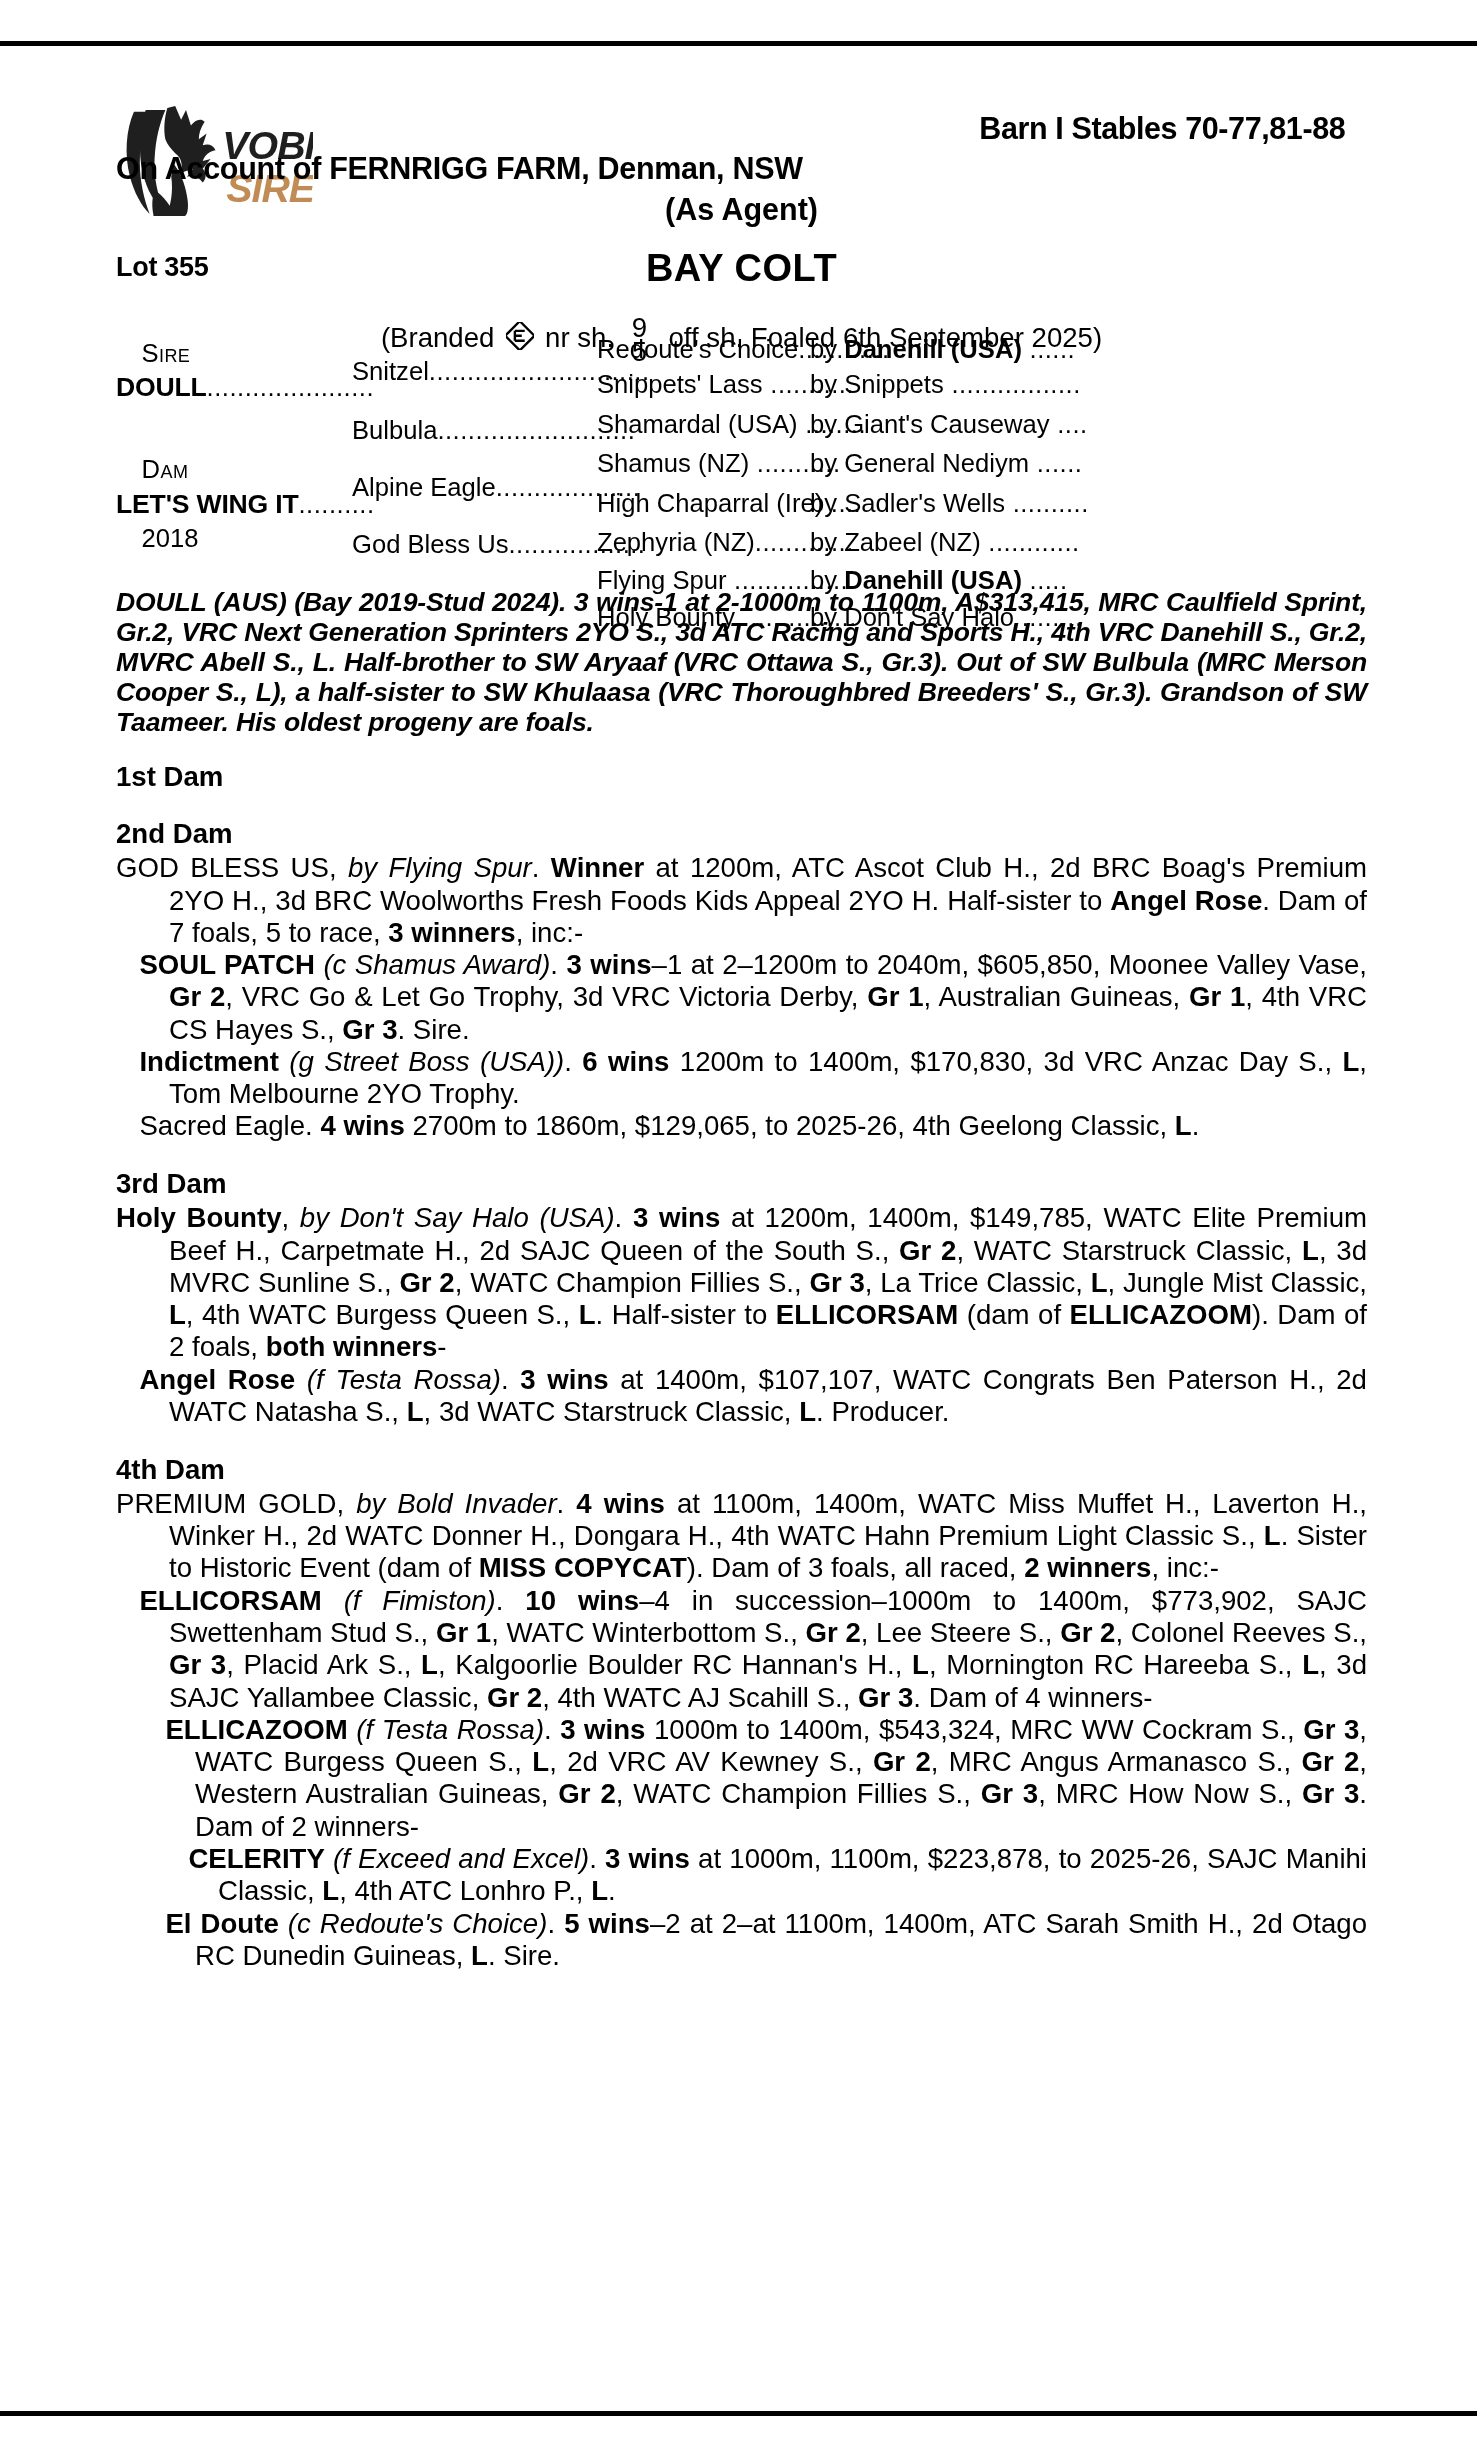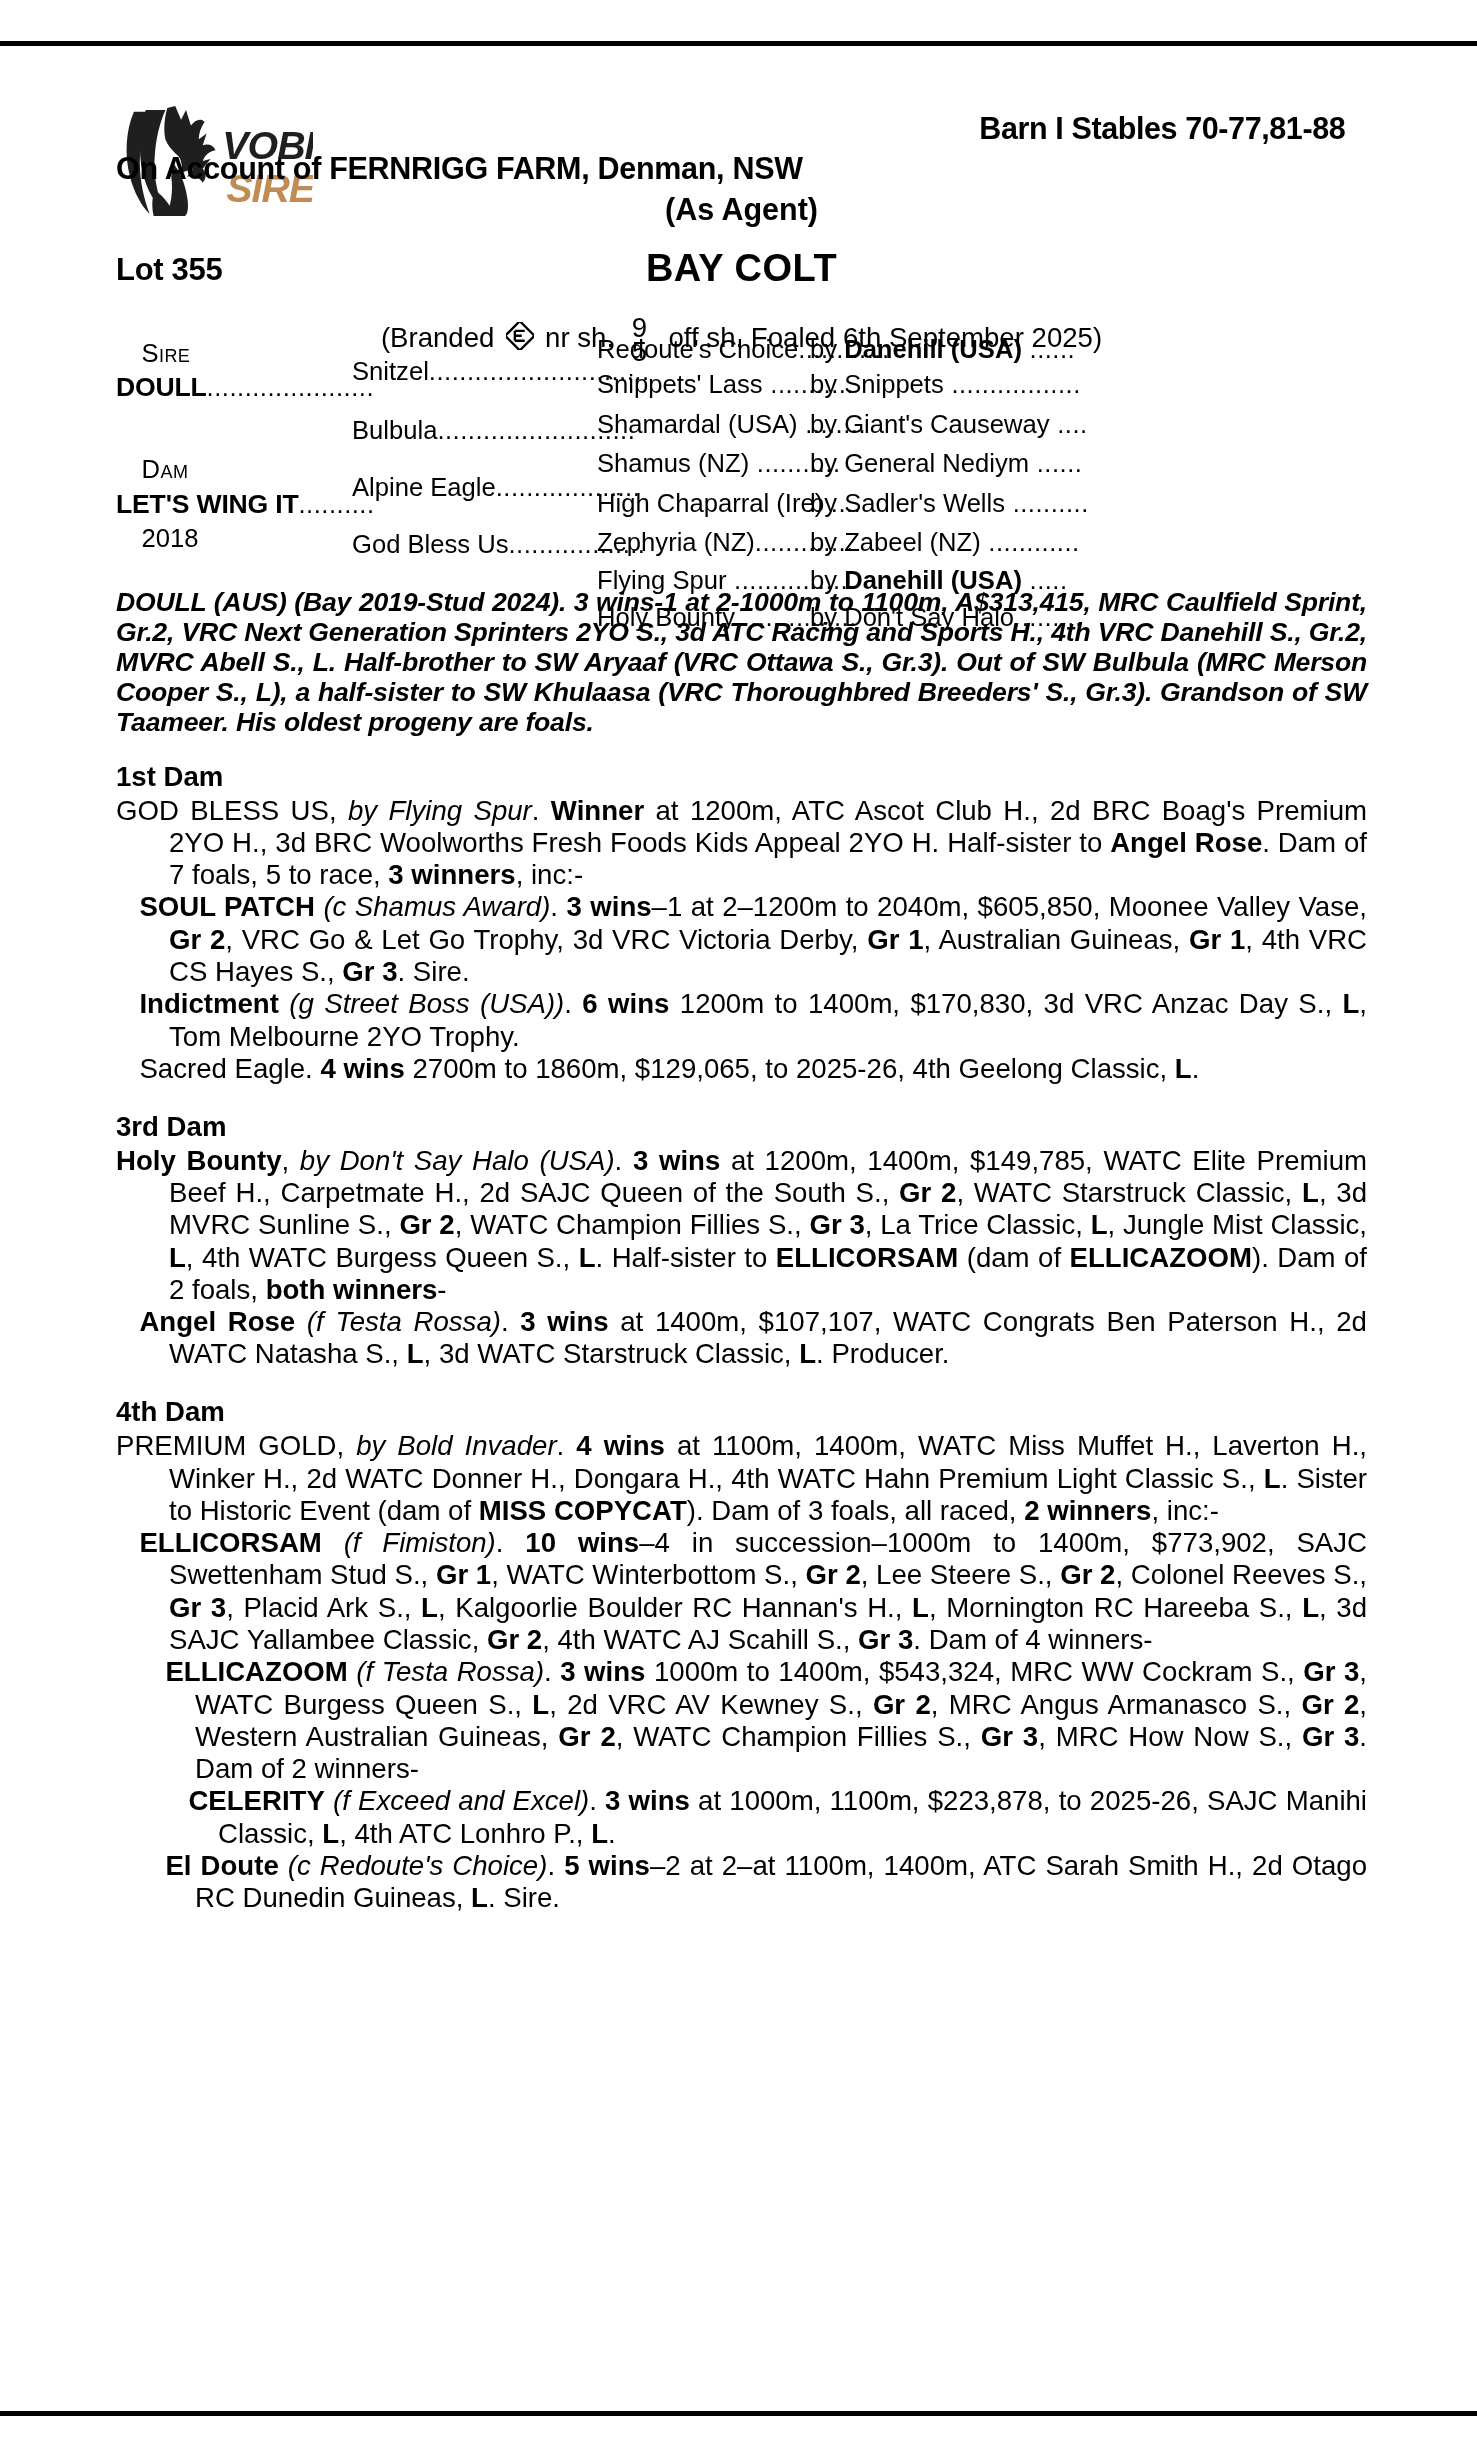--- a/index.html
+++ b/index.html
@@ -88,7 +88,7 @@
     position: absolute;
     left: 0px;
     top: 163px;
-    font-size: 31px;
+    font-size: 27px;
     font-weight: bold;
     letter-spacing: -0.3px;
   }

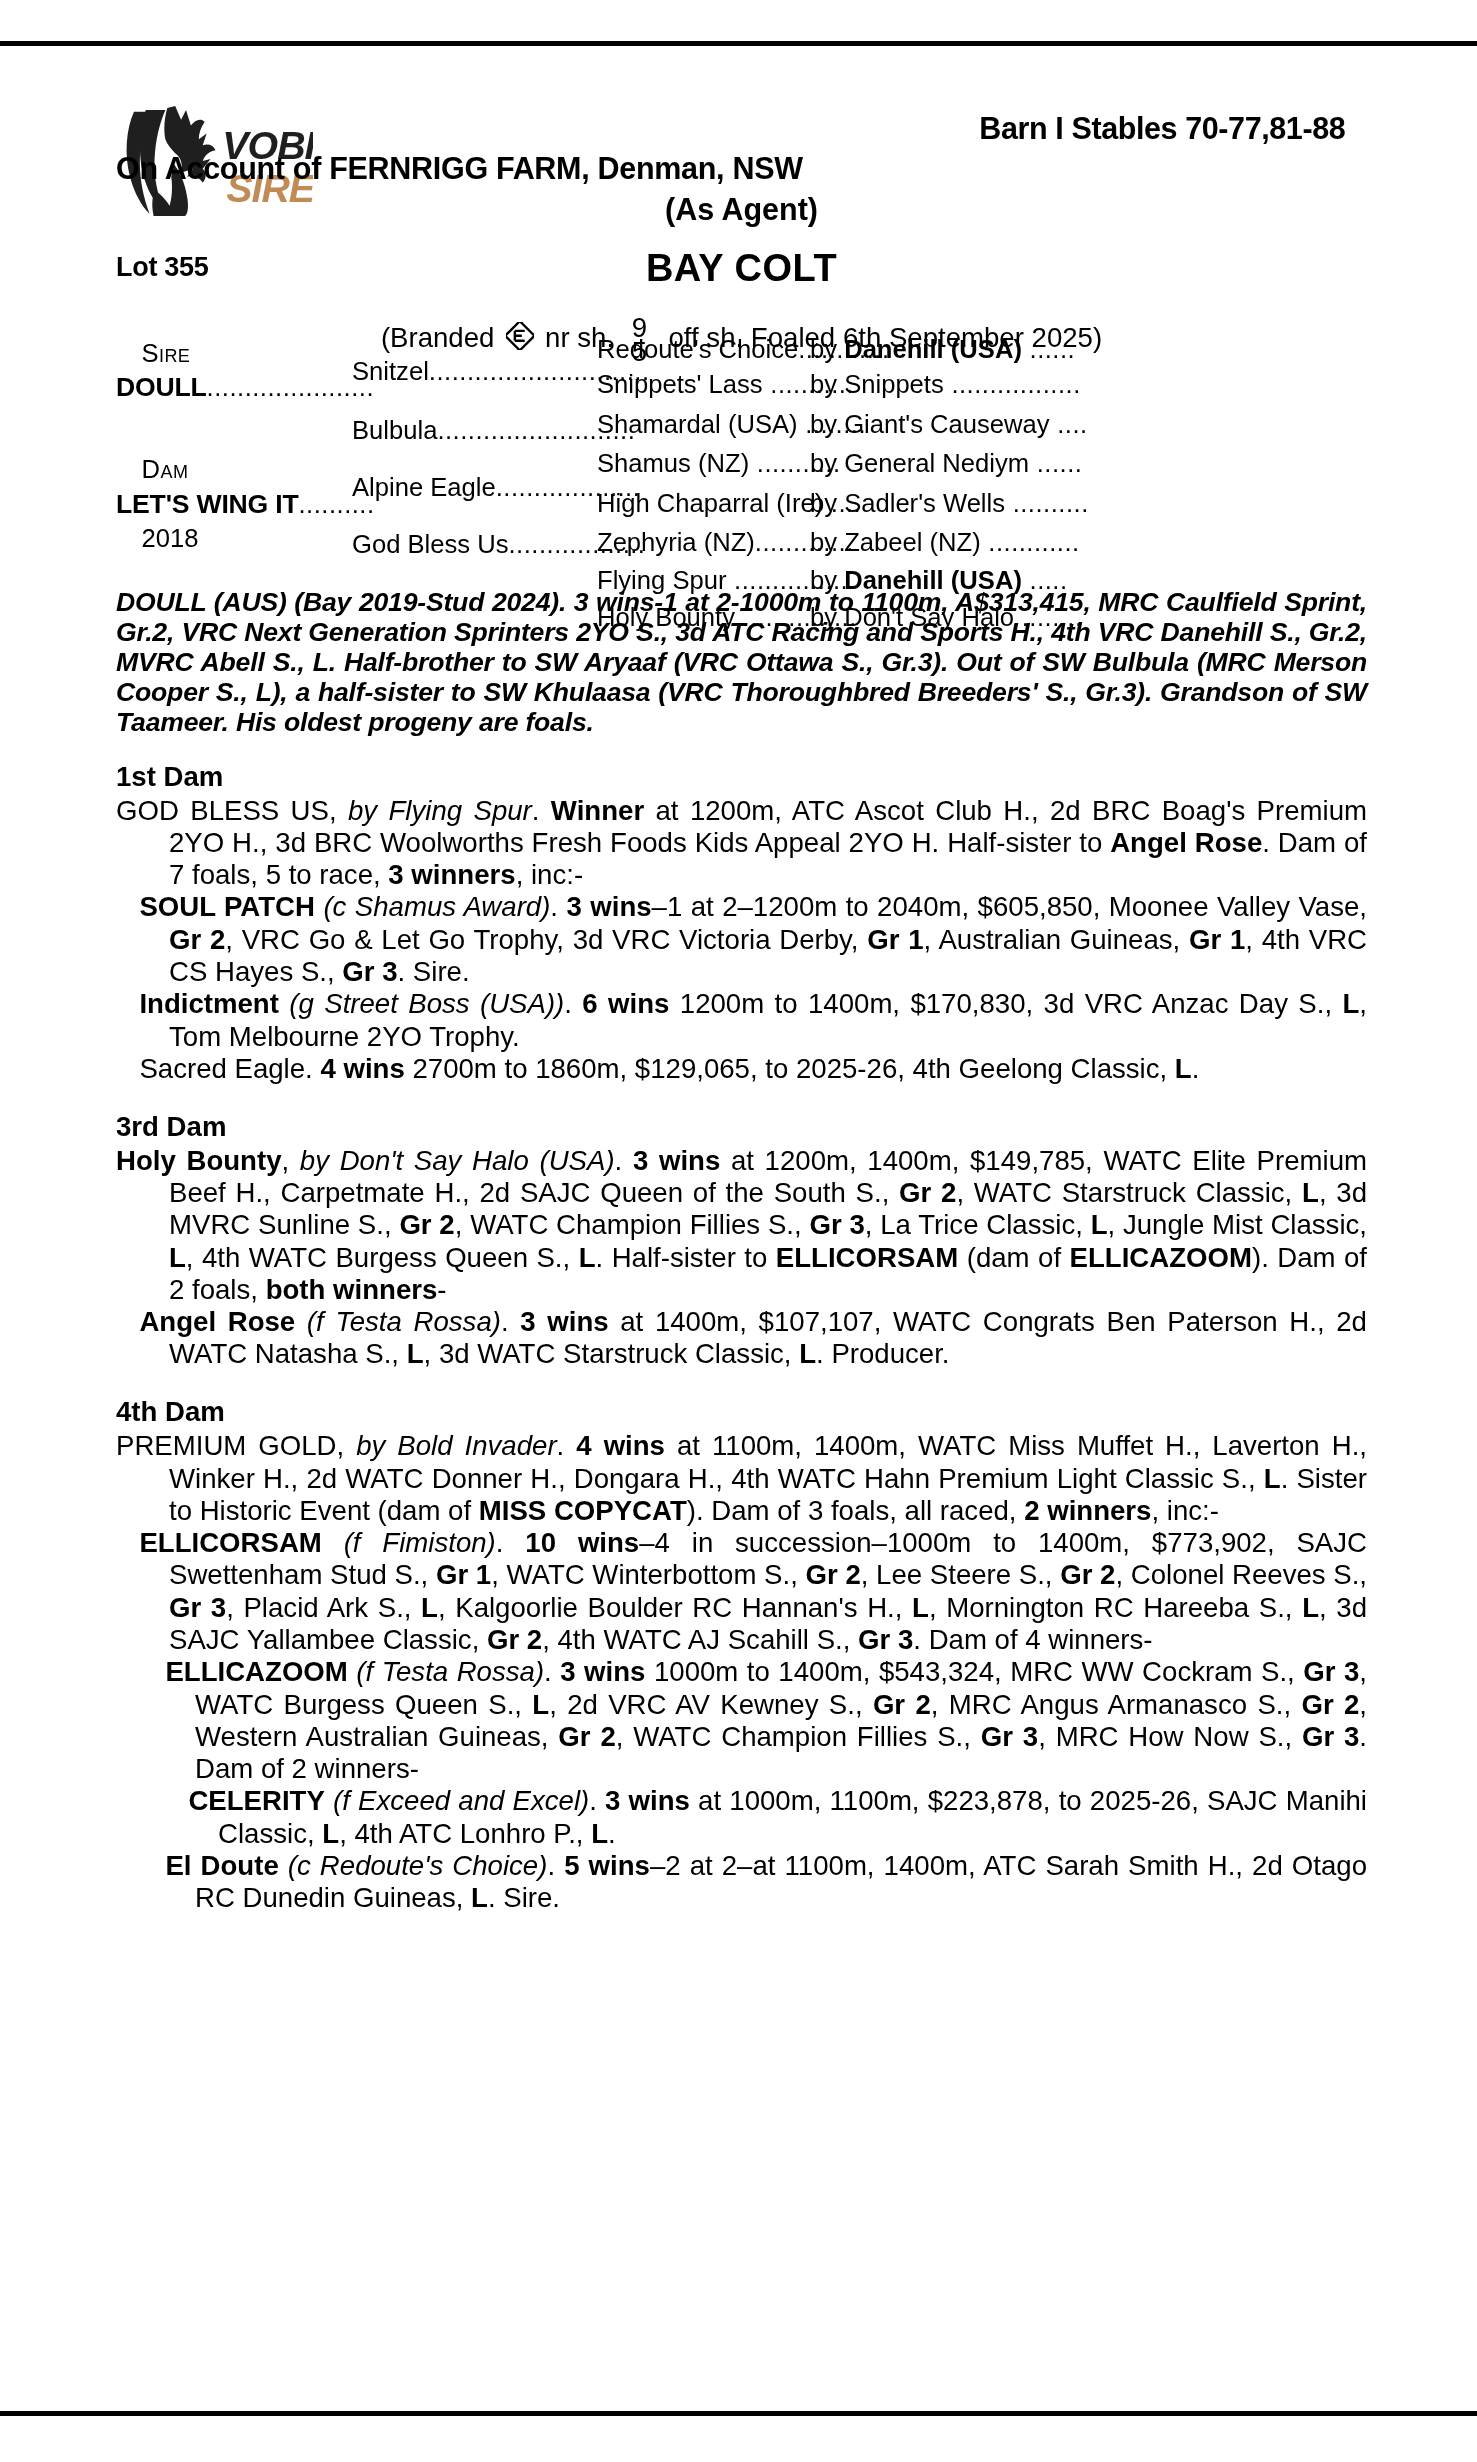--- a/index.html
+++ b/index.html
@@ -305,6 +305,7 @@
 
     <div id="dam-sections">
         <div class="dam-heading first">1st Dam</div>
+        <div class="dam-heading">2nd Dam</div>
         <div class="entry indent-1"><span>GOD BLESS US, </span><i>by Flying Spur</i><span>. </span><b>Winner</b><span> at 1200m, ATC Ascot Club H., 2d BRC Boag's Premium 2YO H., 3d BRC Woolworths Fresh Foods Kids Appeal 2YO H. Half-sister to </span><b>Angel Rose</b><span>. Dam of 7 foals, 5 to race, </span><b>3 winners</b><span>, inc:-</span></div>
         <div class="entry indent-2"><b>SOUL PATCH</b><i> (c Shamus Award)</i><span>. </span><b>3 wins</b><span>–1 at 2–1200m to 2040m, $605,850, Moonee Valley Vase, </span><b>Gr 2</b><span>, VRC Go &amp; Let Go Trophy, 3d VRC Victoria Derby, </span><b>Gr 1</b><span>, Australian Guineas, </span><b>Gr 1</b><span>, 4th VRC CS Hayes S., </span><b>Gr 3</b><span>. Sire.</span></div>
         <div class="entry indent-2"><b>Indictment</b><i> (g Street Boss (USA))</i><span>. </span><b>6 wins</b><span> 1200m to 1400m, $170,830, 3d VRC Anzac Day S., </span><b>L</b><span>, Tom Melbourne 2YO Trophy.</span></div>

